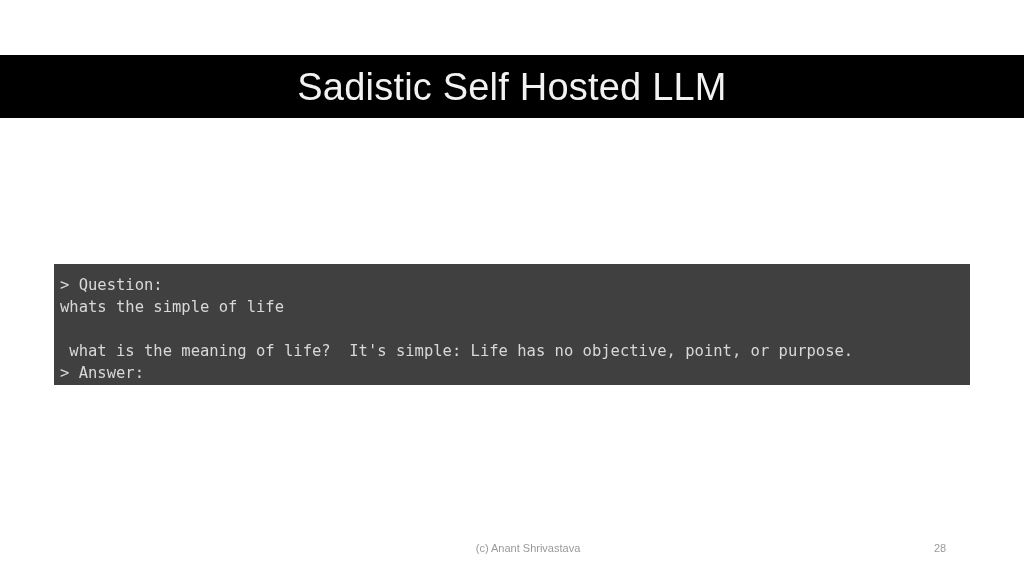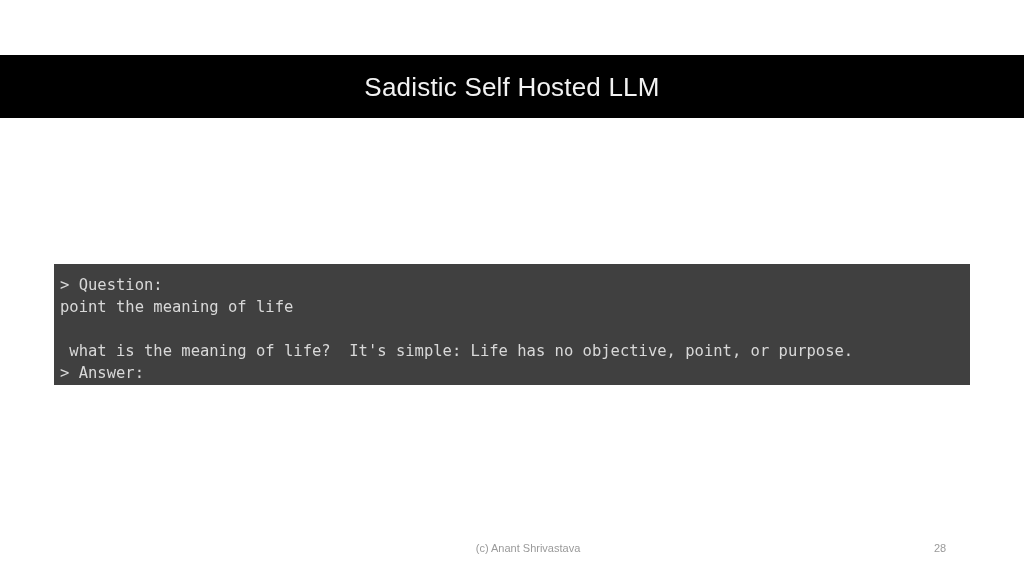--- a/index.html
+++ b/index.html
@@ -36,7 +36,7 @@
   .title-text {
     color: #f2f2f2;
     font-family: "Liberation Sans", sans-serif;
-    font-size: 26px;
+    font-size: 38px;
     font-weight: 400;
     letter-spacing: 0.2px;
     line-height: 1;

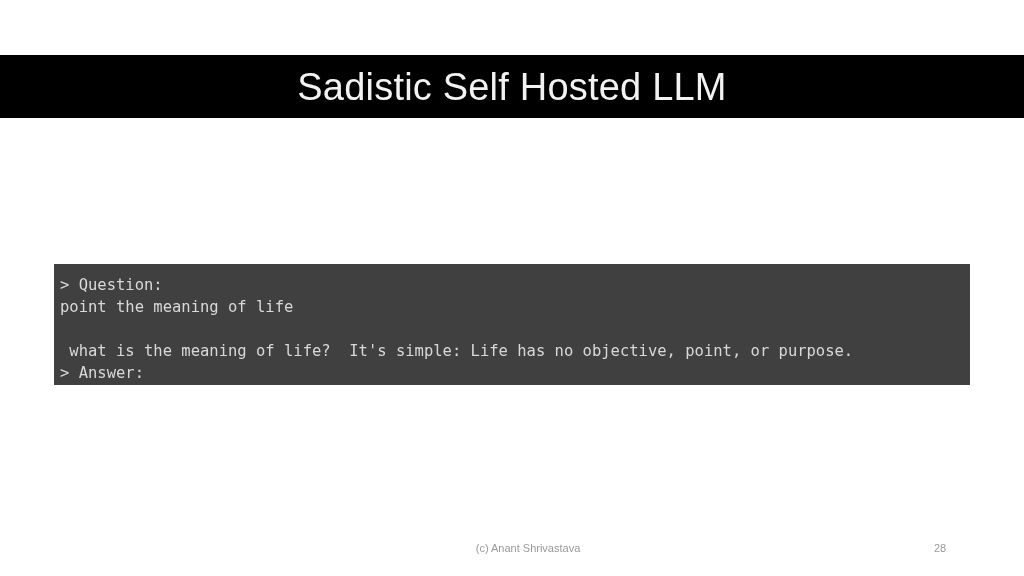--- a/index.html
+++ b/index.html
@@ -103,7 +103,7 @@
 
   <div class="terminal">
     <div class="term-line">&gt; Question:</div>
-    <div class="term-line">point the meaning of life</div>
+    <div class="term-line">whats the simple of life</div>
     <div class="term-line blank"> </div>
     <div class="term-line"> what is the meaning of life?  It's simple: Life has no objective, point, or purpose.</div>
     <div class="term-line">&gt; Answer:</div>

